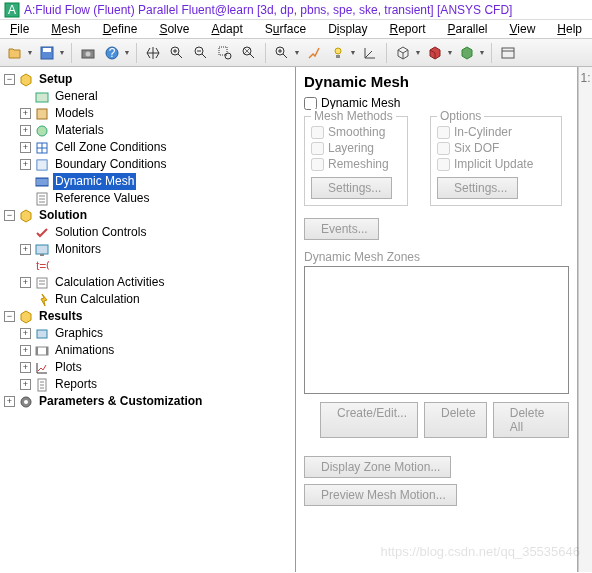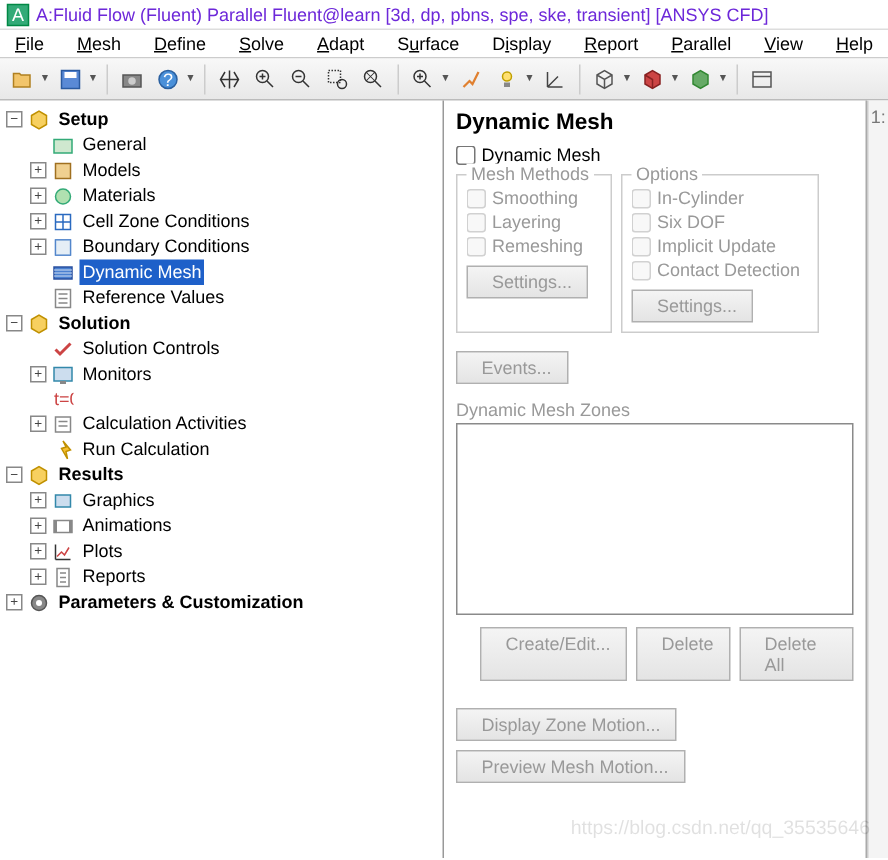--- a/index.html
+++ b/index.html
@@ -31,7 +31,7 @@
   .task-title { font-size: 15px; font-weight: bold; margin-bottom: 6px; }
   .chk { display: flex; align-items: center; gap: 4px; margin-bottom: 6px; }
   .chk input { width: 13px; height: 13px; }
-  .groupbox-row { display: flex; gap: 6px; }
+  .groupbox-row { display: flex; gap: 22px; }
   .groupbox { border: 1px solid #ccc; padding: 6px; position: relative; }
   .groupbox .gtitle { position: absolute; top: -8px; left: 6px; background: #fff; padding: 0 3px; color: #999; }
   .groupbox .opt { display: flex; align-items: center; gap: 4px; margin: 2px 0; color: #999; }

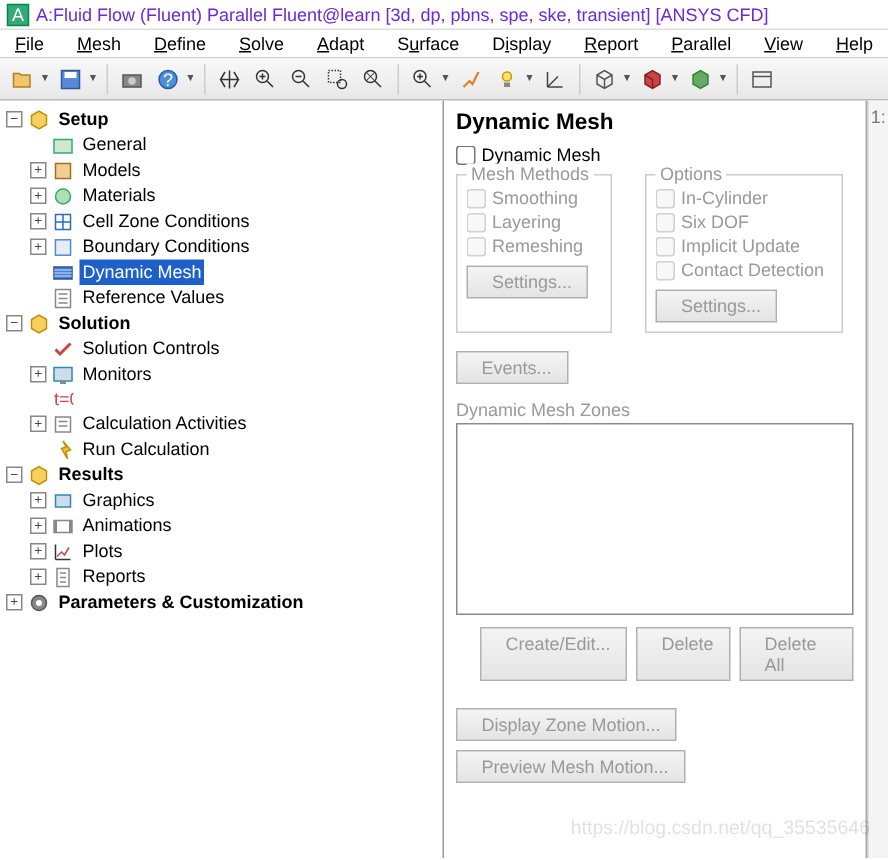--- a/index.html
+++ b/index.html
@@ -467,10 +467,6 @@
               <input type="checkbox" disabled="" style="">
               <span>Implicit Update</span>
             </label>
-          <label class="opt">
-              <input type="checkbox" disabled="" style="">
-              <span>Contact Detection</span>
-            </label>
           <div class="btn disabled" style="margin-top:4px">Settings...</div>
         </div>
       </div>

